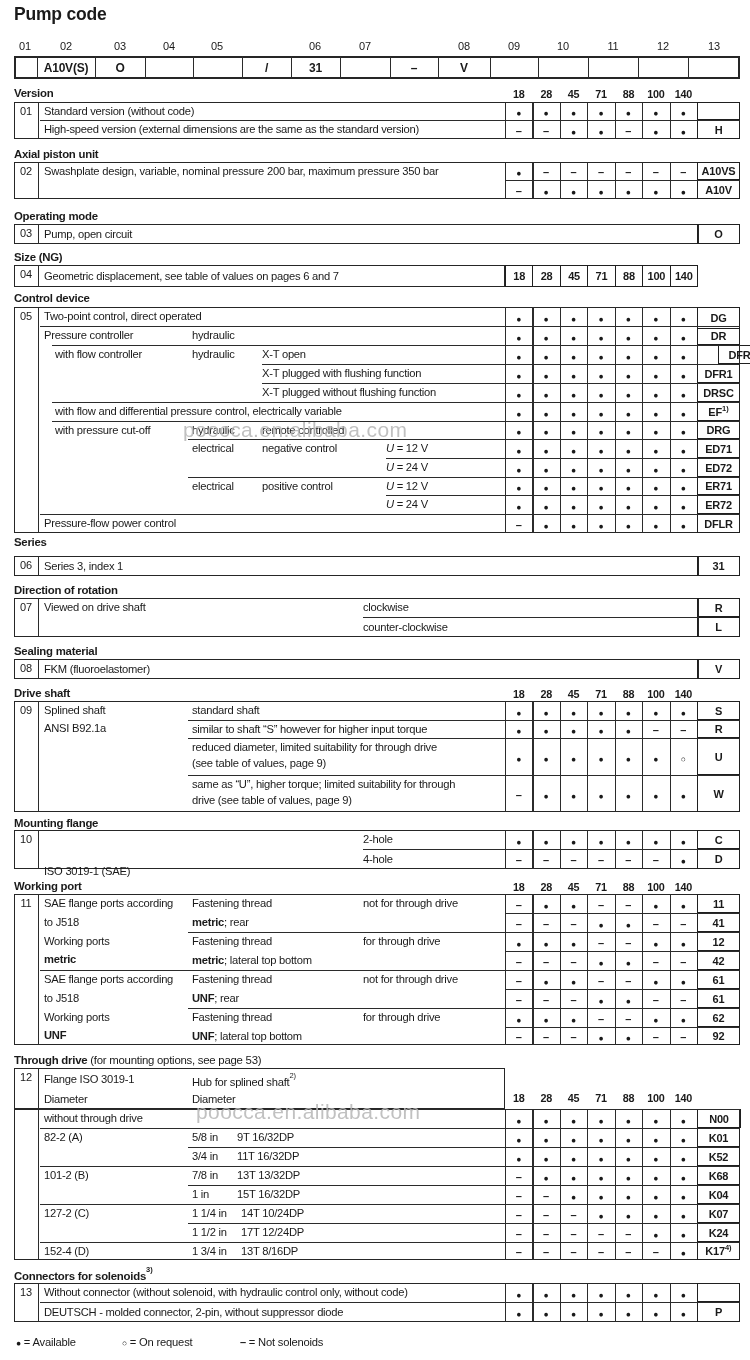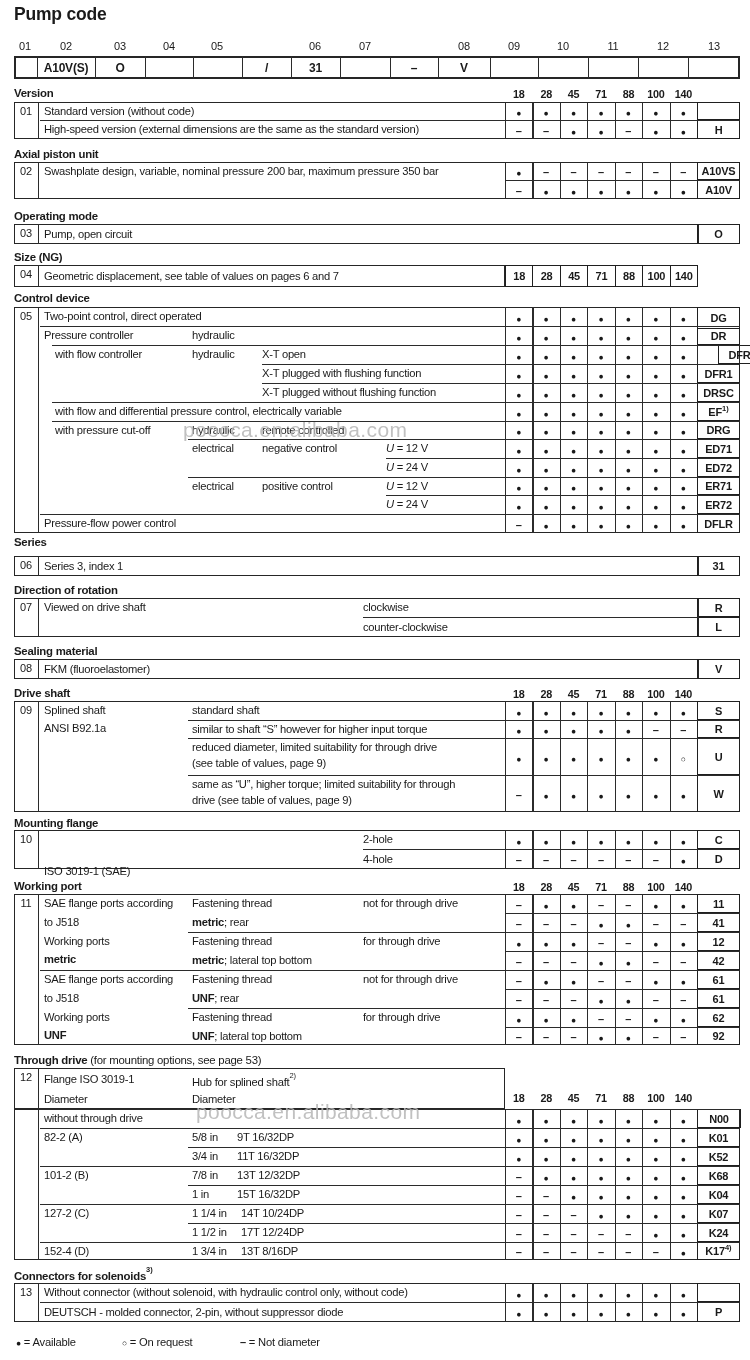--- a/index.html
+++ b/index.html
@@ -697,7 +697,7 @@
         <div class="abs">
           <div class="cell" style="left: 44px; top: 1166px; line-height: 19px;">101-2 (B)</div>
           <div class="cell" style="left: 192px; top: 1166px; line-height: 19px;">7/8 in</div>
-          <div class="cell" style="left: 237px; top: 1166px; line-height: 19px;">13T 12/32DP</div>
+          <div class="cell" style="left: 237px; top: 1166px; line-height: 19px;">13T 13/32DP</div>
           <div class="dotcell" style="left: 505px; top: 1166px; width: 27.43px; height: 19px; line-height: 19px;"><span class="sym-n">–</span></div>
           <div class="dotcell" style="left: 532.43px; top: 1166px; width: 27.43px; height: 19px; line-height: 19px;"><span class="sym-b">●</span></div>
           <div class="dotcell" style="left: 559.86px; top: 1166px; width: 27.43px; height: 19px; line-height: 19px;"><span class="sym-b">●</span></div>

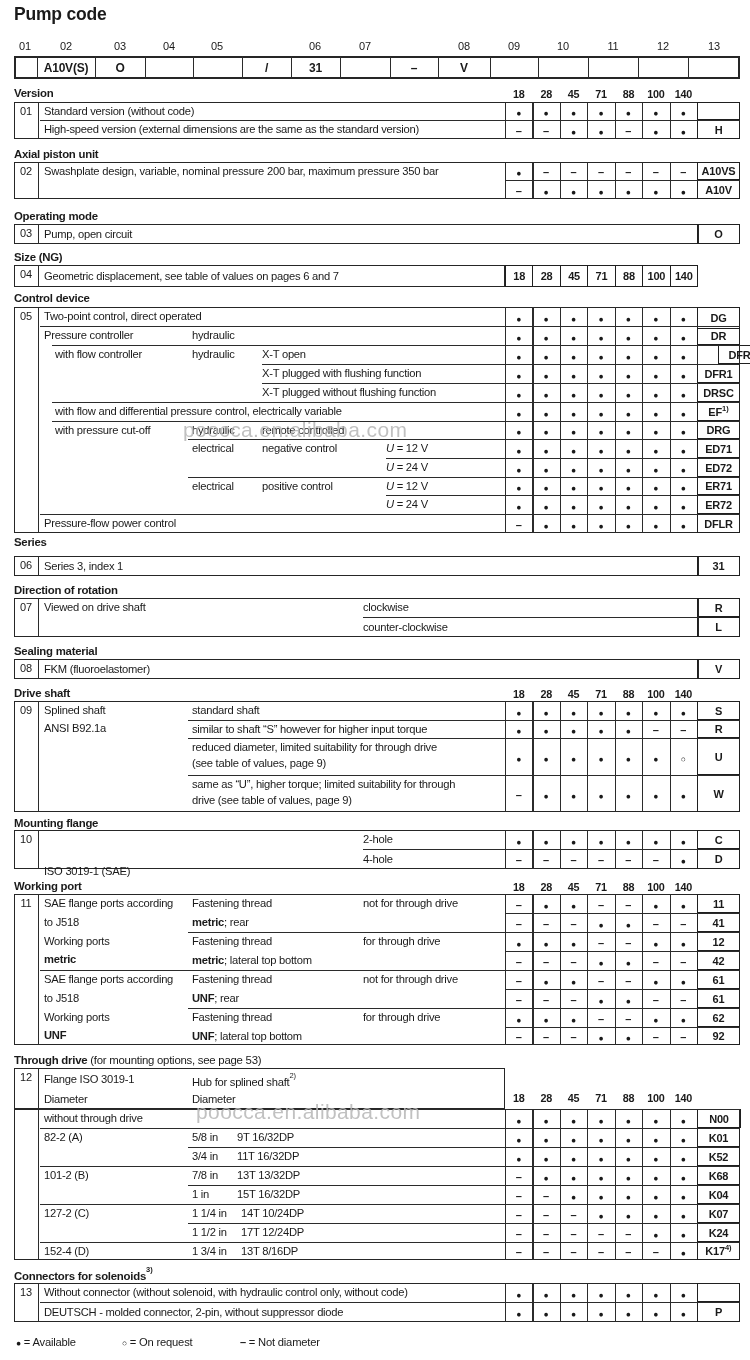--- a/index.html
+++ b/index.html
@@ -804,7 +804,7 @@
   <div id="legend-area">
       <div class="legend-item" style="left: 16px; top: 1336px;"><span class="sym-b">●</span><span>  =  </span><span>Available</span></div>
       <div class="legend-item" style="left: 122px; top: 1336px;"><span class="sym-o">○</span><span>  =  </span><span>On request</span></div>
-      <div class="legend-item" style="left: 240px; top: 1336px;"><span class="sym-n">–</span><span>  =  </span><span>Not diameter</span></div>
+      <div class="legend-item" style="left: 240px; top: 1336px;"><span class="sym-n">–</span><span>  =  </span><span>Not solenoids</span></div>
     </div>
   <div id="watermark-area">
       <div class="watermark" style="left: 183px; top: 418px;">poocca.en.alibaba.com</div>

